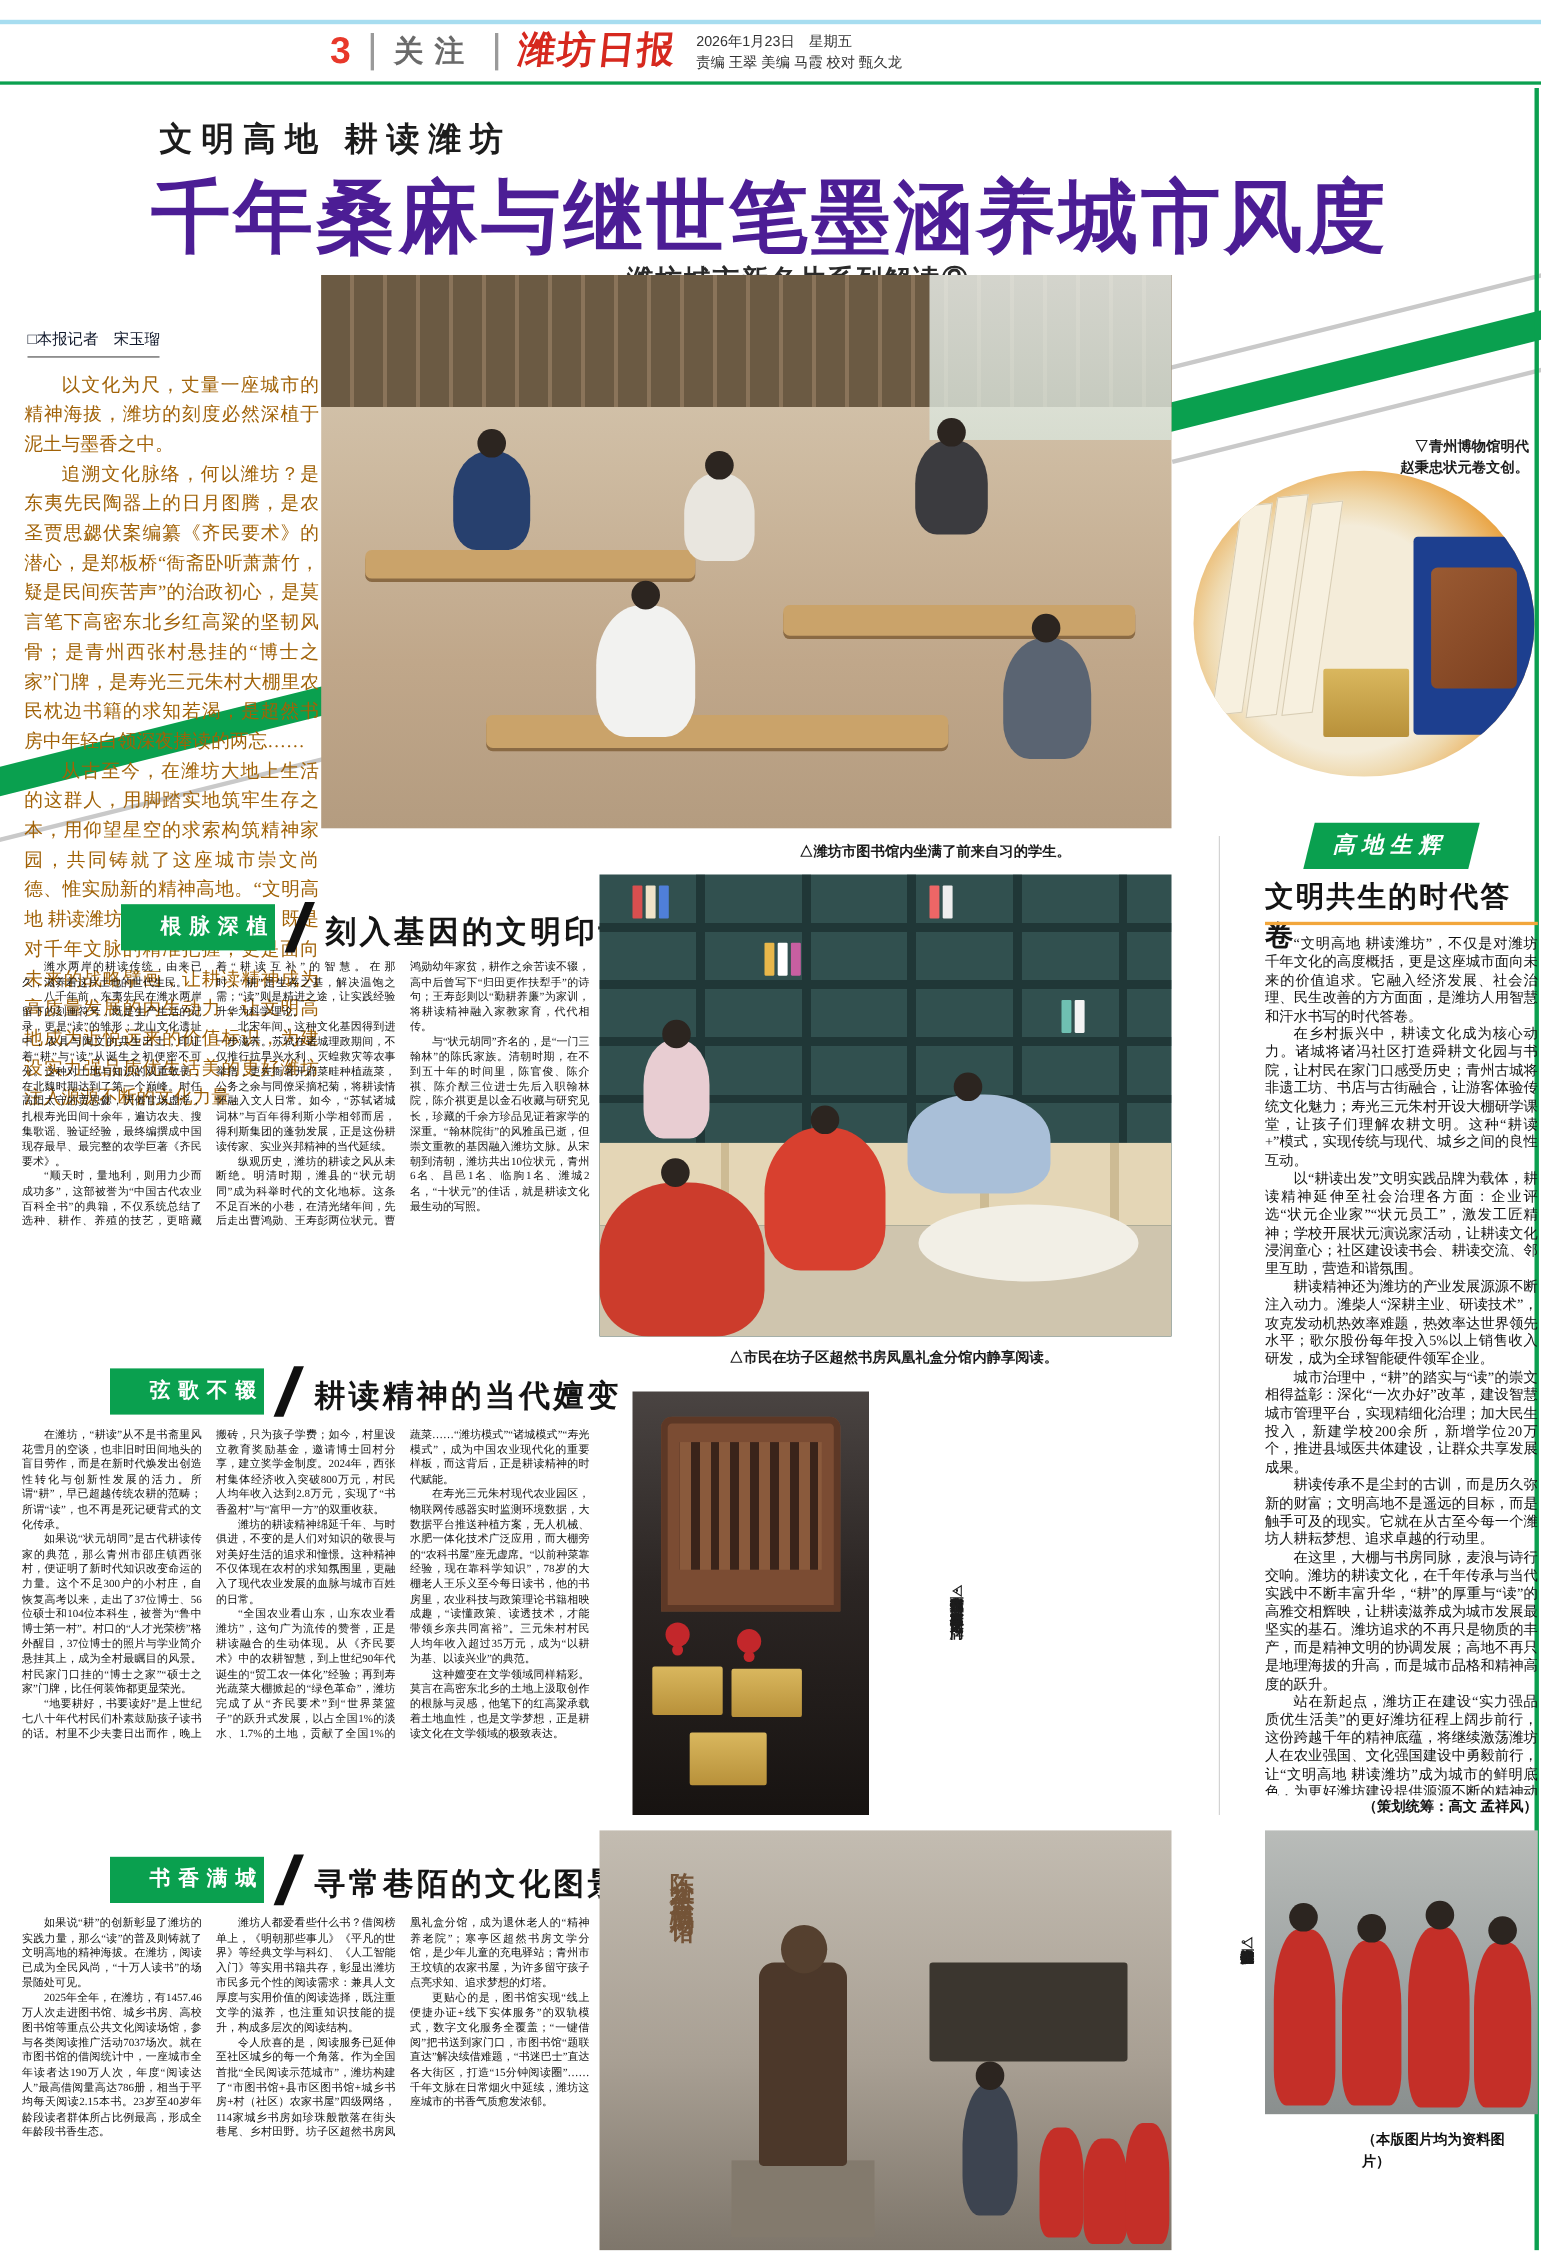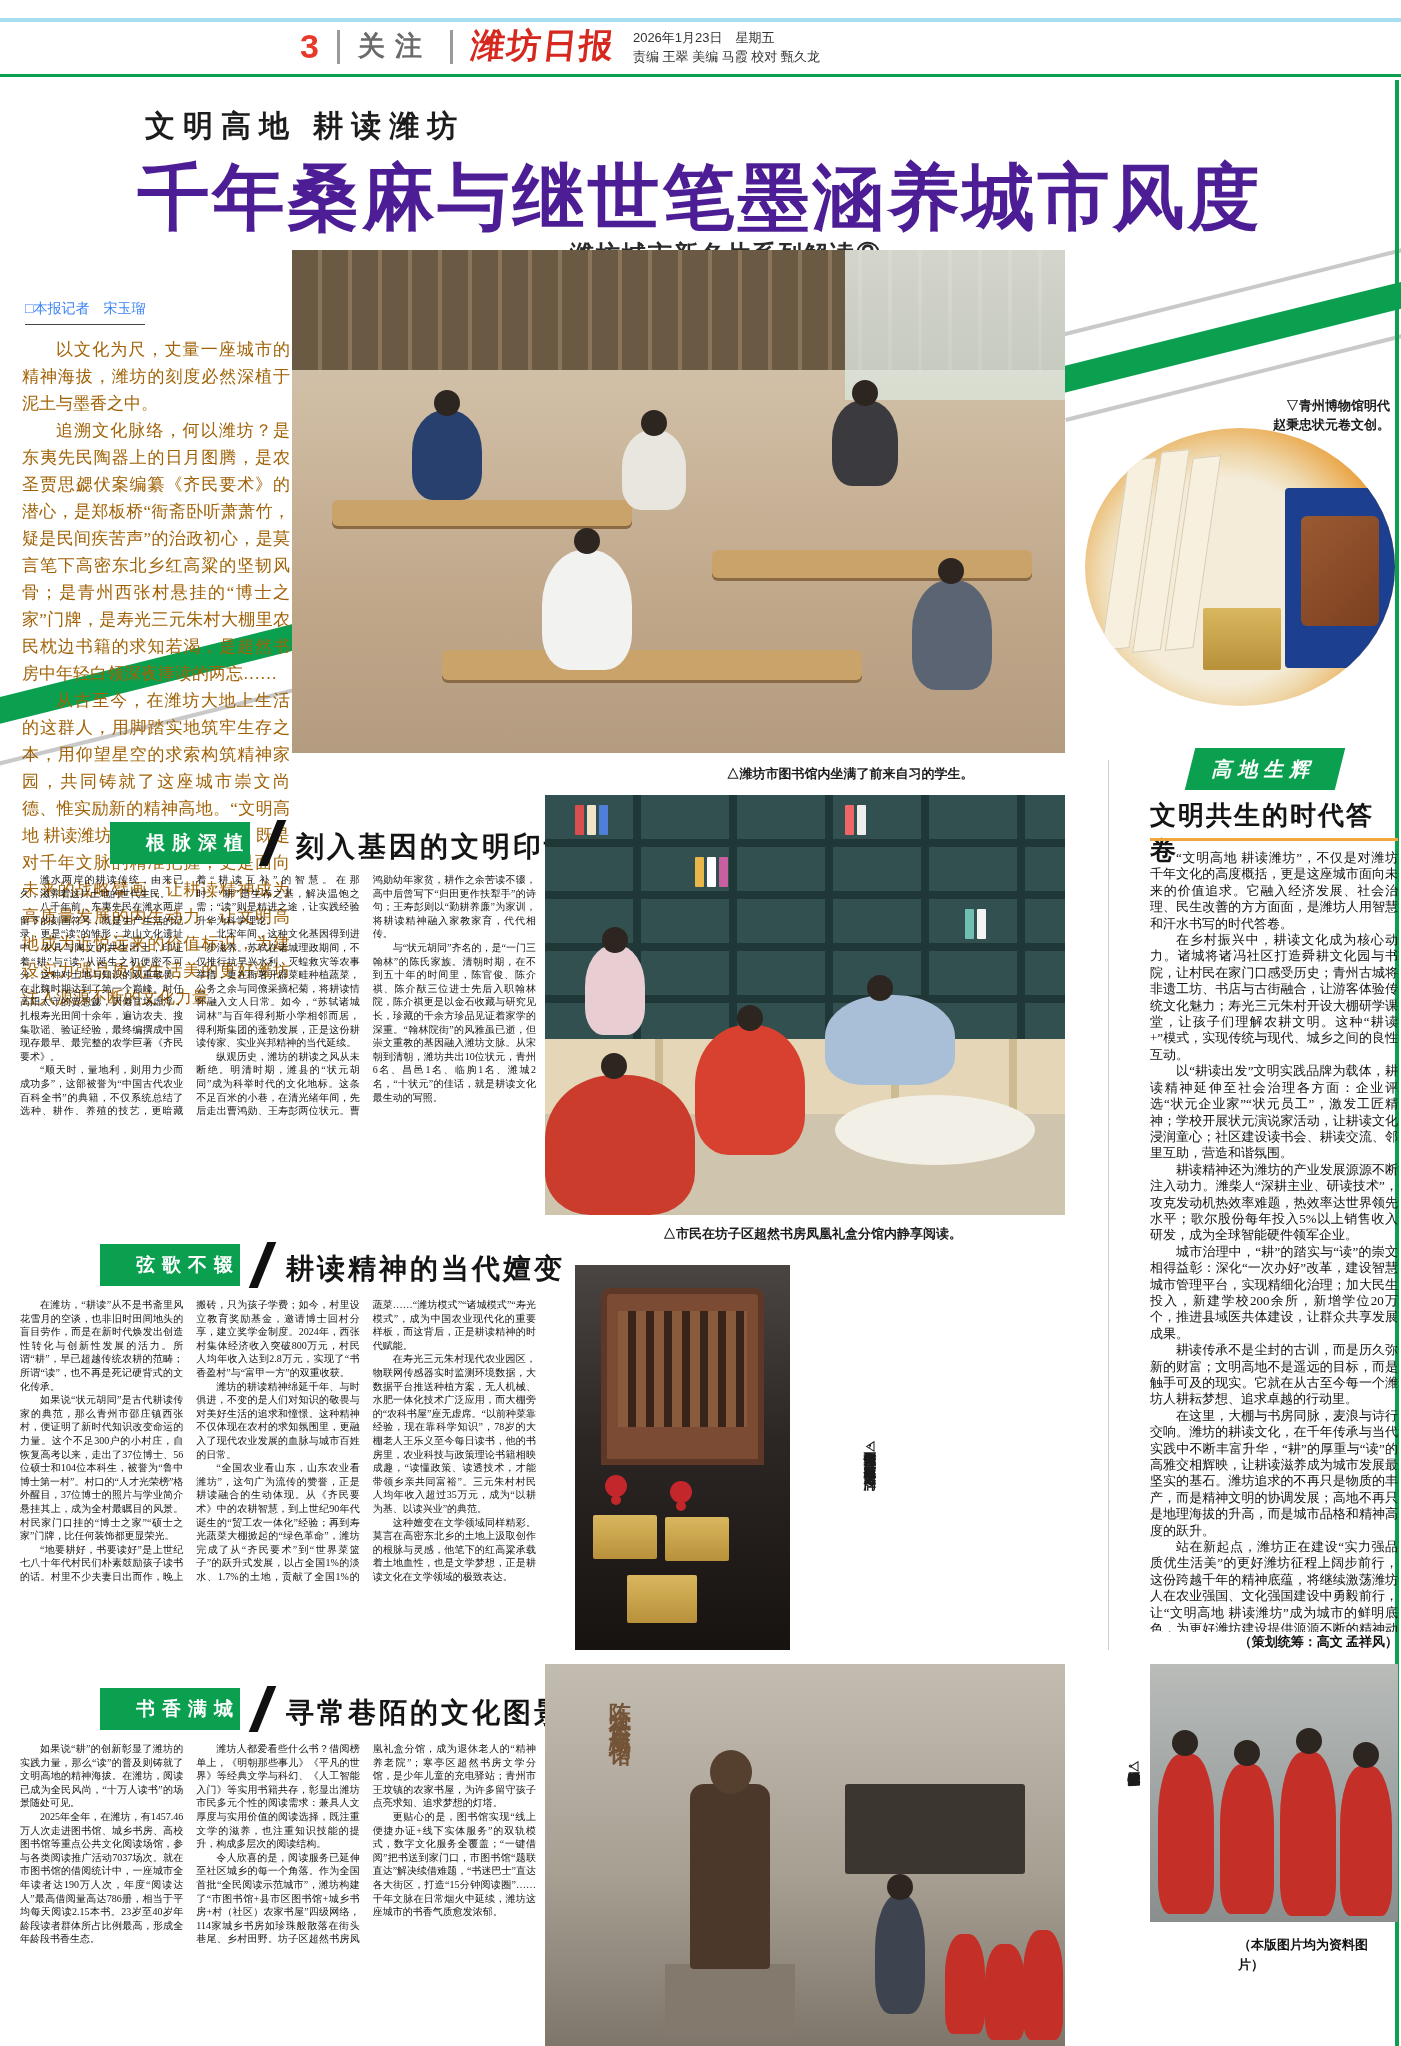--- a/index.html
+++ b/index.html
@@ -19,7 +19,7 @@
   .kicker{left:145px;top:106px;font-family:"Liberation Sans",sans-serif;font-weight:bold;font-size:30px;letter-spacing:8px;color:#1c1c1c;}
   .mainline{left:20px;top:150px;width:1360px;text-align:center;font-weight:bold;font-size:72px;letter-spacing:3px;color:#4c1d95;}
   .subline{left:20px;top:238px;width:1360px;text-align:center;font-weight:bold;font-size:24px;color:#2a2a2a;letter-spacing:2px;}
-  .byline{left:25px;top:300px;font-size:14px;color:#3b82f6;border-bottom:1.5px solid #444;padding-bottom:6px;}
+  .byline{left:25px;top:300px;font-size:14px;color:#0f172a;border-bottom:1.5px solid #444;padding-bottom:6px;}
   
   .intro{left:22px;top:336px;width:268px;font-size:17px;line-height:27px;text-align:justify;color:#a16207;}
   .intro p{margin:0;text-indent:2em;}

